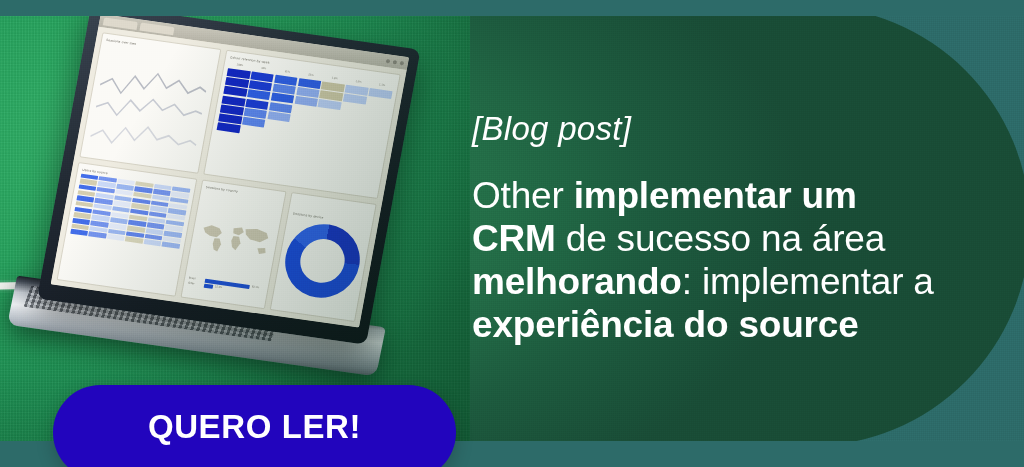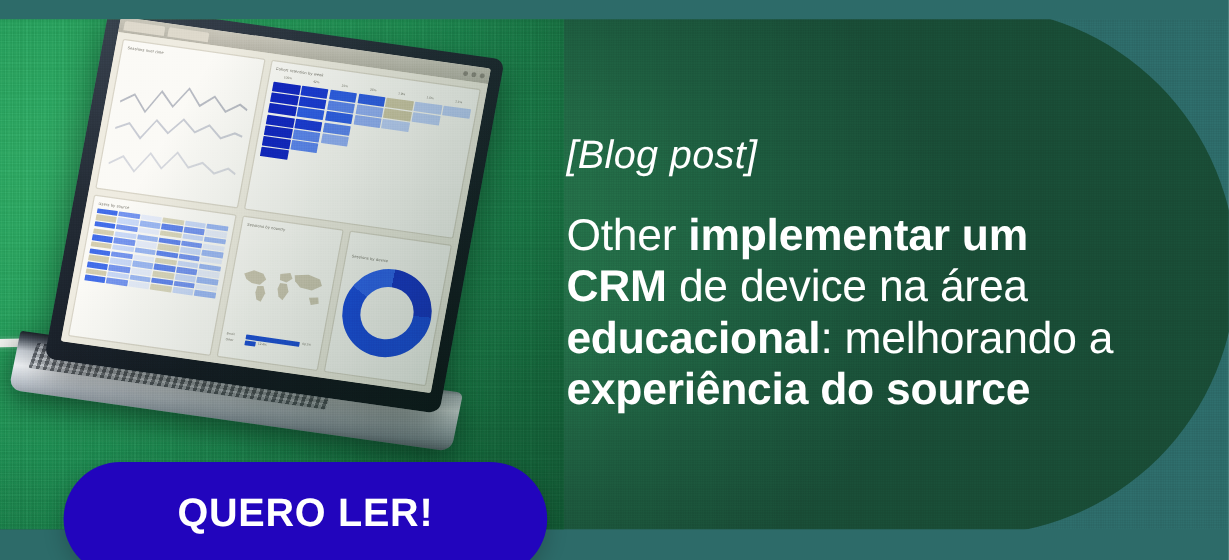--- a/index.html
+++ b/index.html
@@ -474,7 +474,7 @@
   <div id="copy">
     <div id="eyebrow">[Blog post]</div>
     <h1 id="headline">
-      <span>Other </span><b>implementar um CRM</b><span> de device na área </span><b>educacional</b><span>: melhorando a </span><b>experiência do source</b>
+      <span>Other </span><b>implementar um CRM</b><span> de sucesso na área </span><b>educacional</b><span>: melhorando a </span><b>experiência do source</b>
     </h1>
   </div>
 </div>

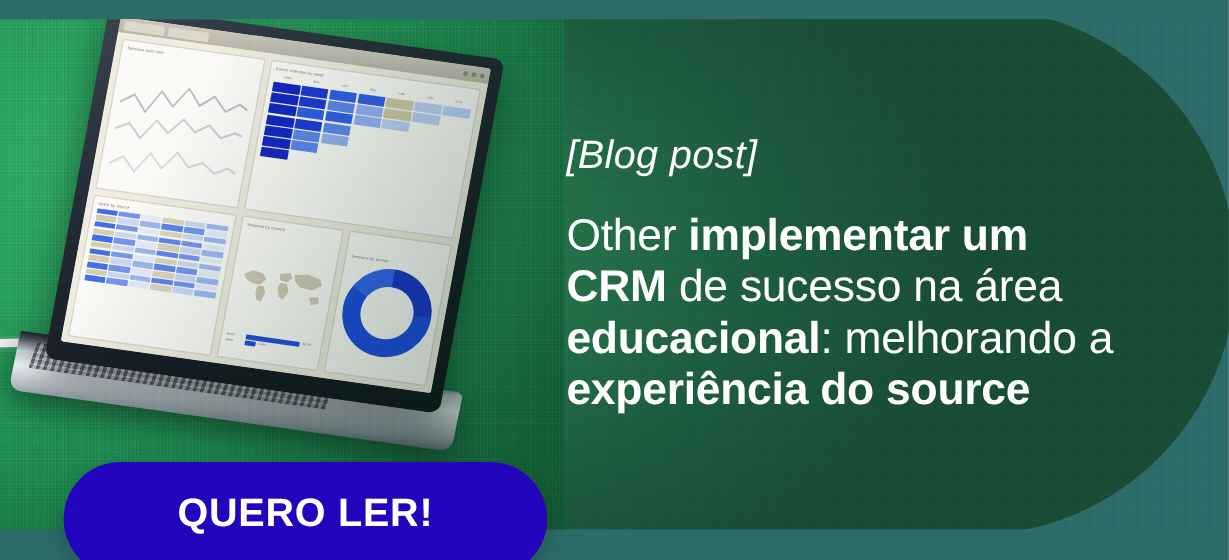--- a/index.html
+++ b/index.html
@@ -474,7 +474,7 @@
   <div id="copy">
     <div id="eyebrow">[Blog post]</div>
     <h1 id="headline">
-      <span>Other </span><b>implementar um CRM</b><span> de sucesso na área </span><b>educacional</b><span>: melhorando a </span><b>experiência do source</b>
+      <span>Other </span><b>implementar um CRM</b><span> de sucesso na área </span><b>melhorando</b><span>: melhorando a </span><b>experiência do source</b>
     </h1>
   </div>
 </div>

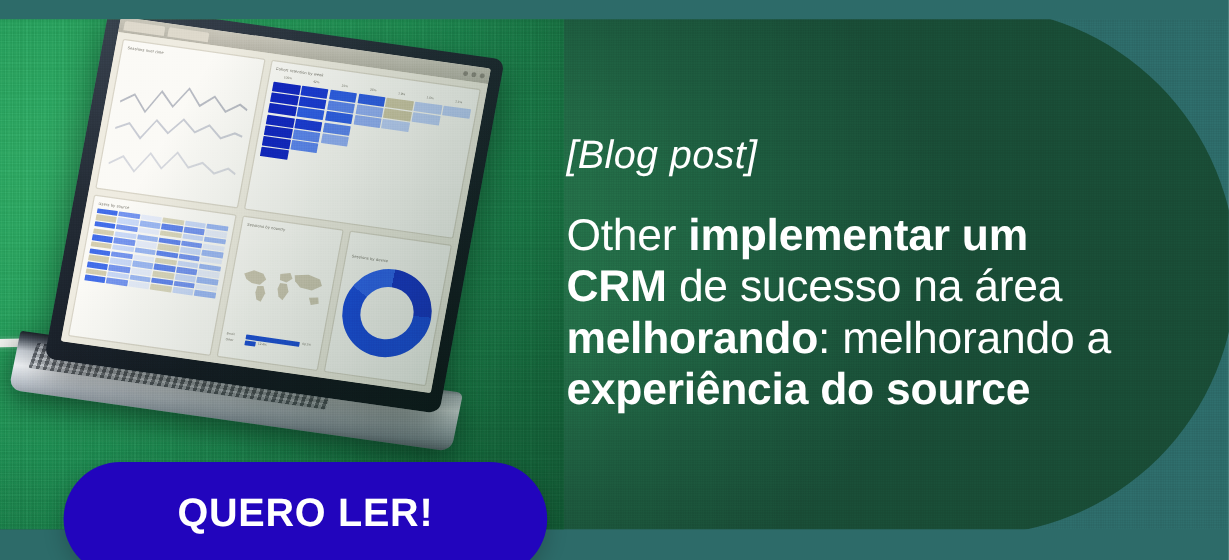--- a/index.html
+++ b/index.html
@@ -474,7 +474,7 @@
   <div id="copy">
     <div id="eyebrow">[Blog post]</div>
     <h1 id="headline">
-      <span>Other </span><b>implementar um CRM</b><span> de sucesso na área </span><b>melhorando</b><span>: melhorando a </span><b>experiência do source</b>
+      <span>Other </span><b>implementar um CRM</b><span> de sucesso na área </span><b>melhorando</b><span>: implementar a </span><b>experiência do source</b>
     </h1>
   </div>
 </div>

